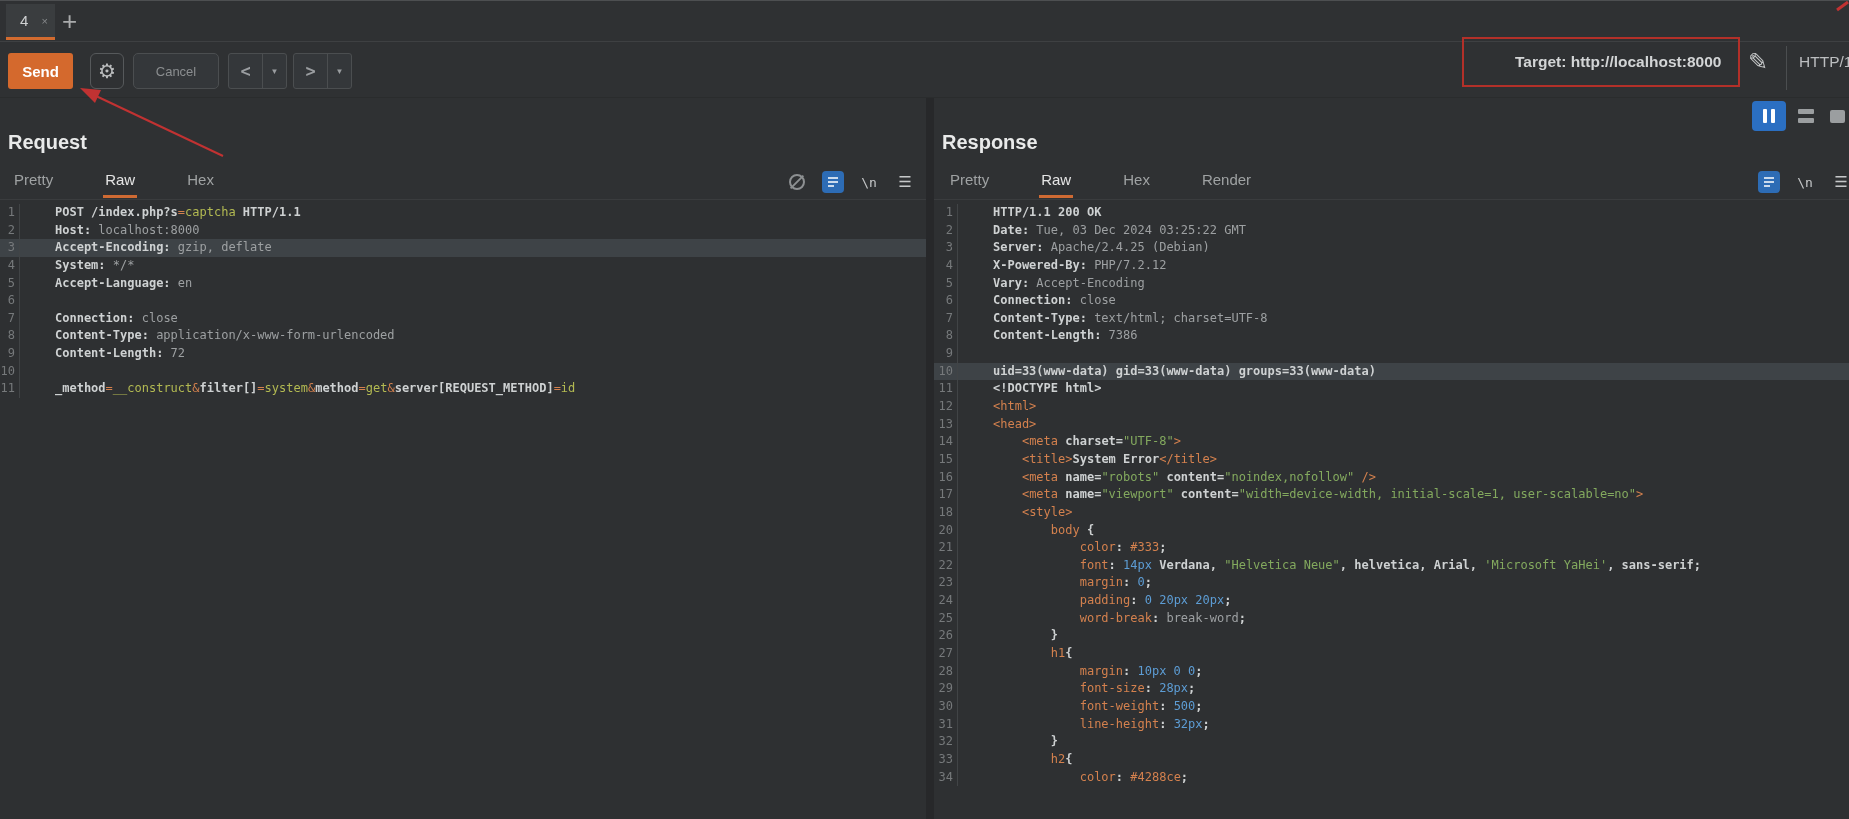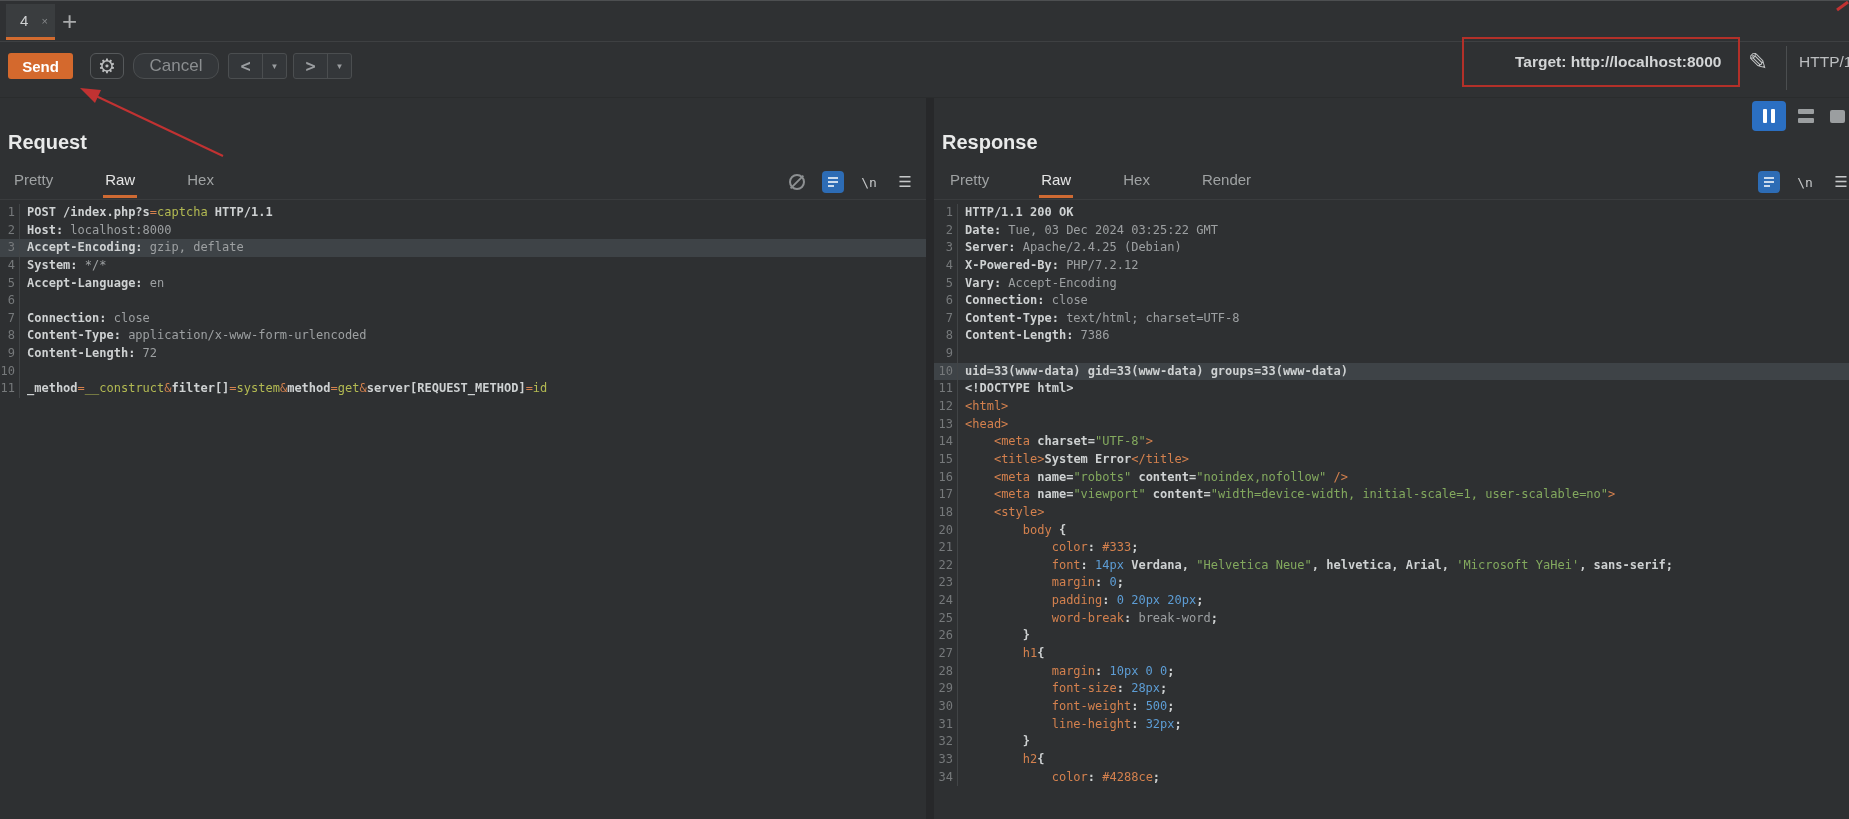--- a/index.html
+++ b/index.html
@@ -14,7 +14,7 @@
   .newtab{position:absolute;left:62px;top:5px;font-size:26px;color:#a9abac;cursor:pointer;}
   
   .toolbar-border{position:absolute;left:0;top:96px;width:100%;height:1px;background:#2a2c2d;}
-  .btn{position:absolute;box-sizing:border-box;top:52px;height:26px;font-family:"Liberation Sans",sans-serif;}
+  .btn{position:absolute;box-sizing:border-box;top:52px;height:36px;font-family:"Liberation Sans",sans-serif;}
   .send{left:8px;width:65px;background:#d4692d;border:none;border-radius:3px;color:#ffffff;font-weight:bold;font-size:15px;cursor:pointer;}
   .gearbtn{left:90px;width:34px;border:1px solid #56595b;border-radius:6px;display:flex;align-items:center;justify-content:center;cursor:pointer;}
   .gear{font-size:20px;color:#bbbdbe;}

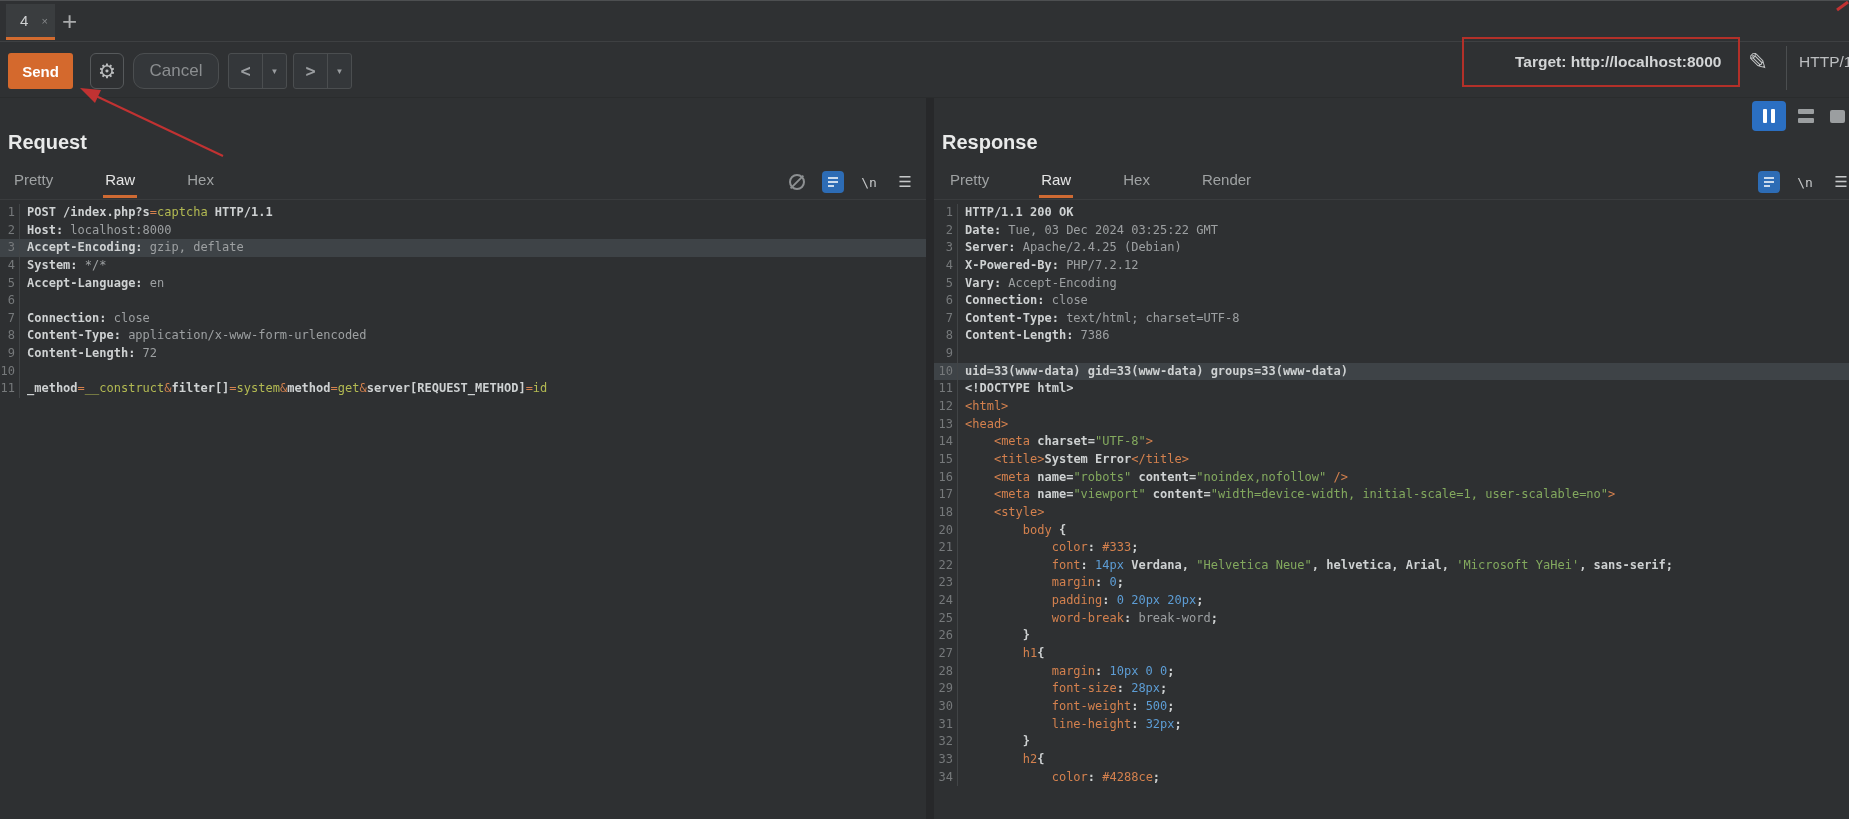--- a/index.html
+++ b/index.html
@@ -18,7 +18,7 @@
   .send{left:8px;width:65px;background:#d4692d;border:none;border-radius:3px;color:#ffffff;font-weight:bold;font-size:15px;cursor:pointer;}
   .gearbtn{left:90px;width:34px;border:1px solid #56595b;border-radius:6px;display:flex;align-items:center;justify-content:center;cursor:pointer;}
   .gear{font-size:20px;color:#bbbdbe;}
-  .cancel{left:133px;width:86px;background:#34373a;border:1px solid #4b4e50;border-radius:11px;color:#8b8e90;font-size:17px;}
+  .cancel{left:133px;width:86px;background:#34373a;border:1px solid #4b4e50;border-radius:5px;color:#8b8e90;font-size:13px;}
   .navbtn{width:59px;background:#34373a;border:1px solid #4b4e50;border-radius:3px;display:flex;align-items:center;cursor:pointer;}
   .navback{left:228px;} .navfwd{left:293px;}
   .chev{width:33px;text-align:center;font-size:17px;font-weight:bold;color:#9a9da0;font-family:"DejaVu Sans Mono",monospace;}

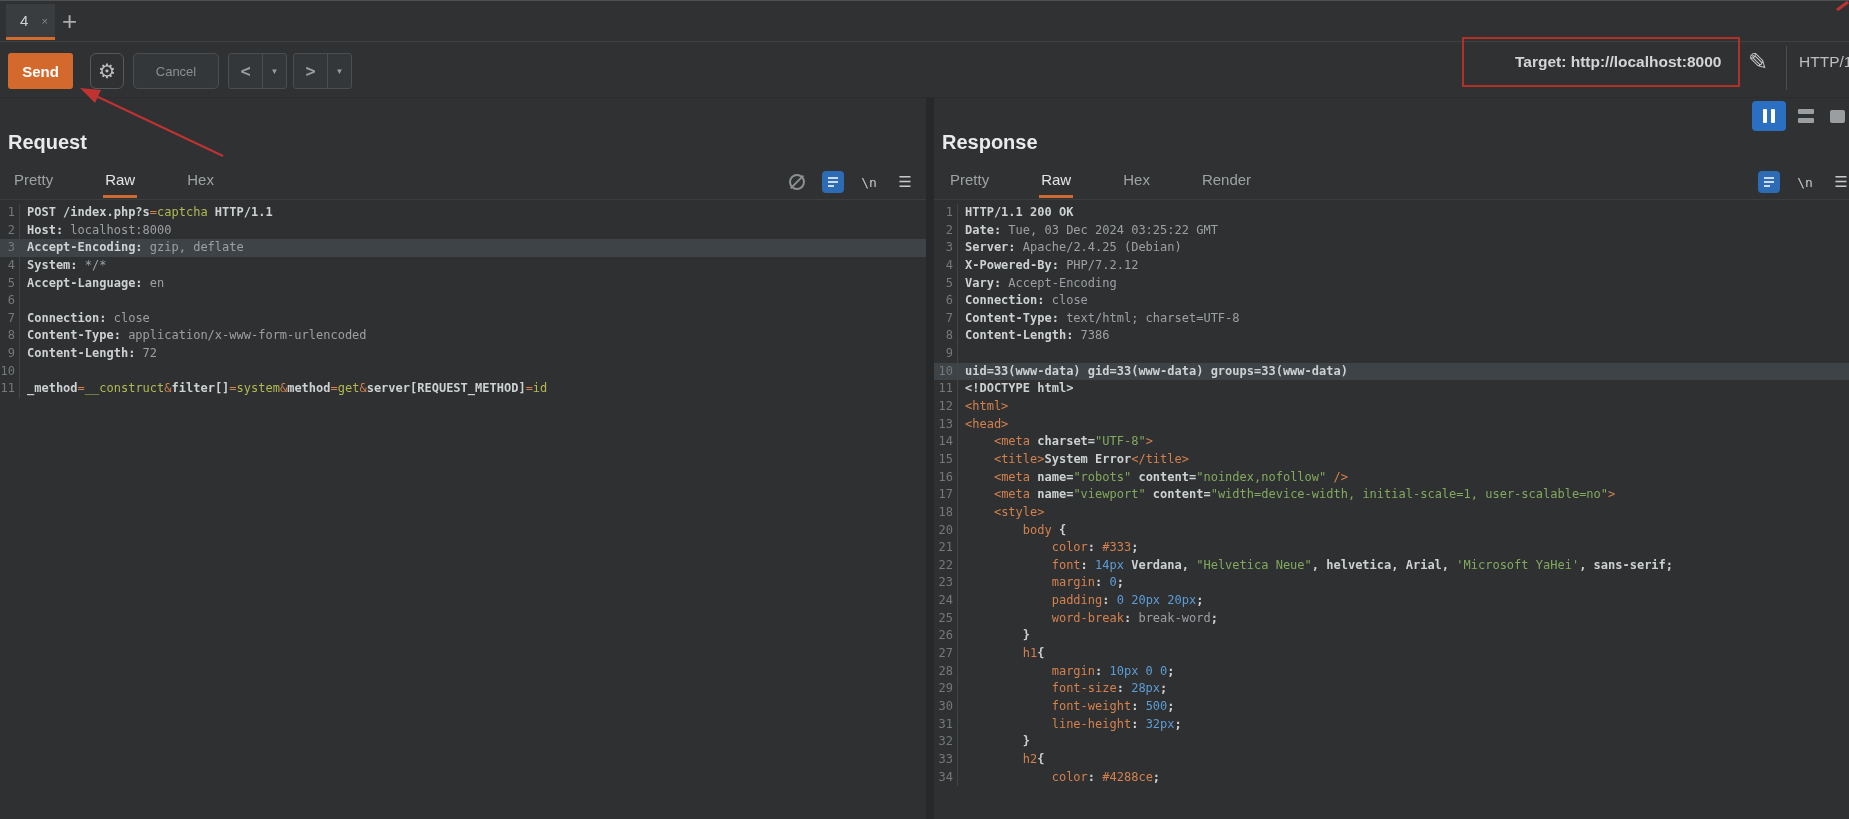--- a/index.html
+++ b/index.html
@@ -64,7 +64,7 @@
   .cl.hl{background:#3e4347;}
   .ln{flex:none;text-align:right;padding-right:4px;border-right:1px solid #414446;margin-right:7px;color:#76797b;}
   .req-editor .ln{width:15px;} .resp-editor .ln{width:19px;}
-  .lc{white-space:pre;}
+  .lc{white-space:pre;margin-left:28px;}
   .tok-k{color:#ced1d2;font-weight:bold;}
   .tok-v{color:#9da0a2;}
   .tok-p{color:#b3ba52;}

